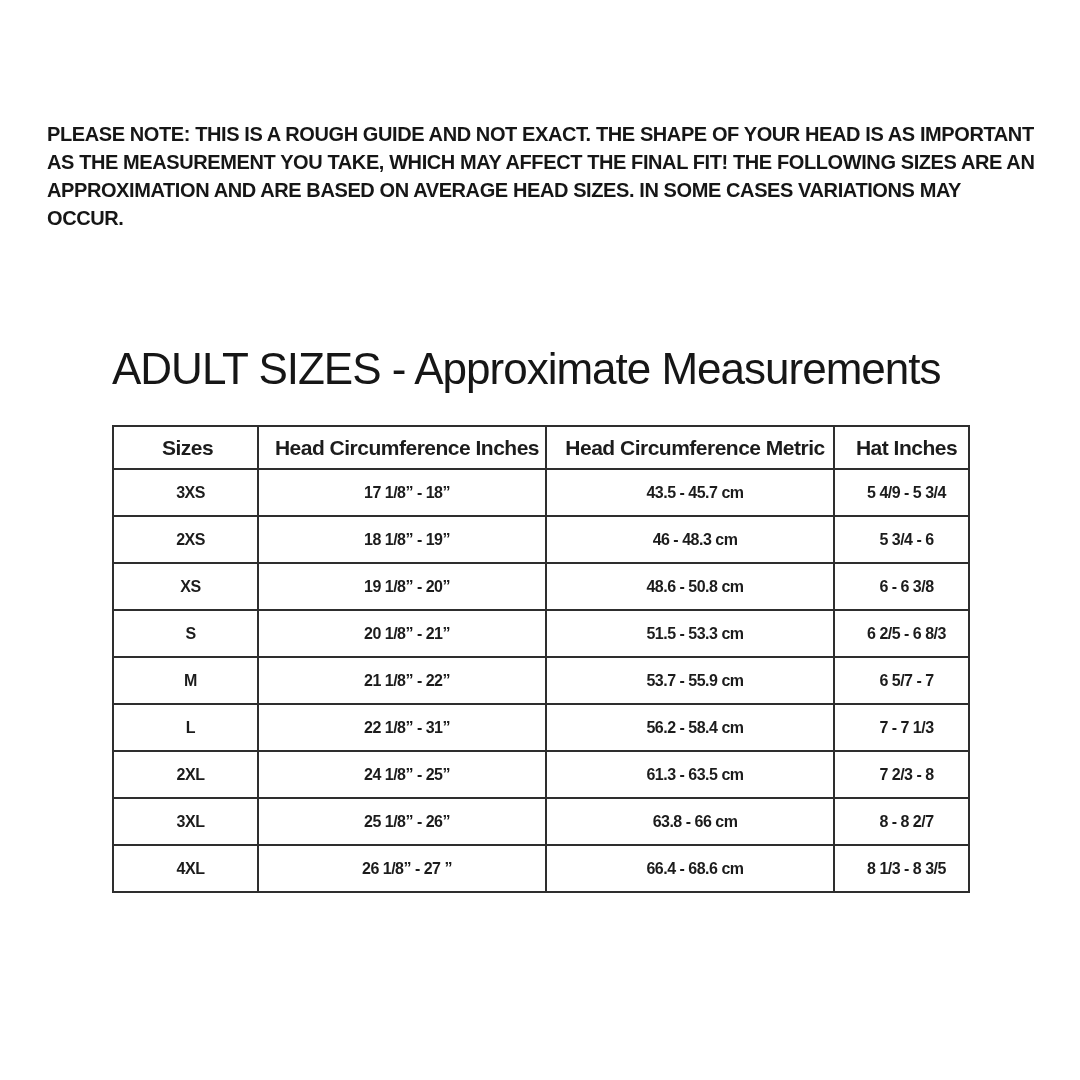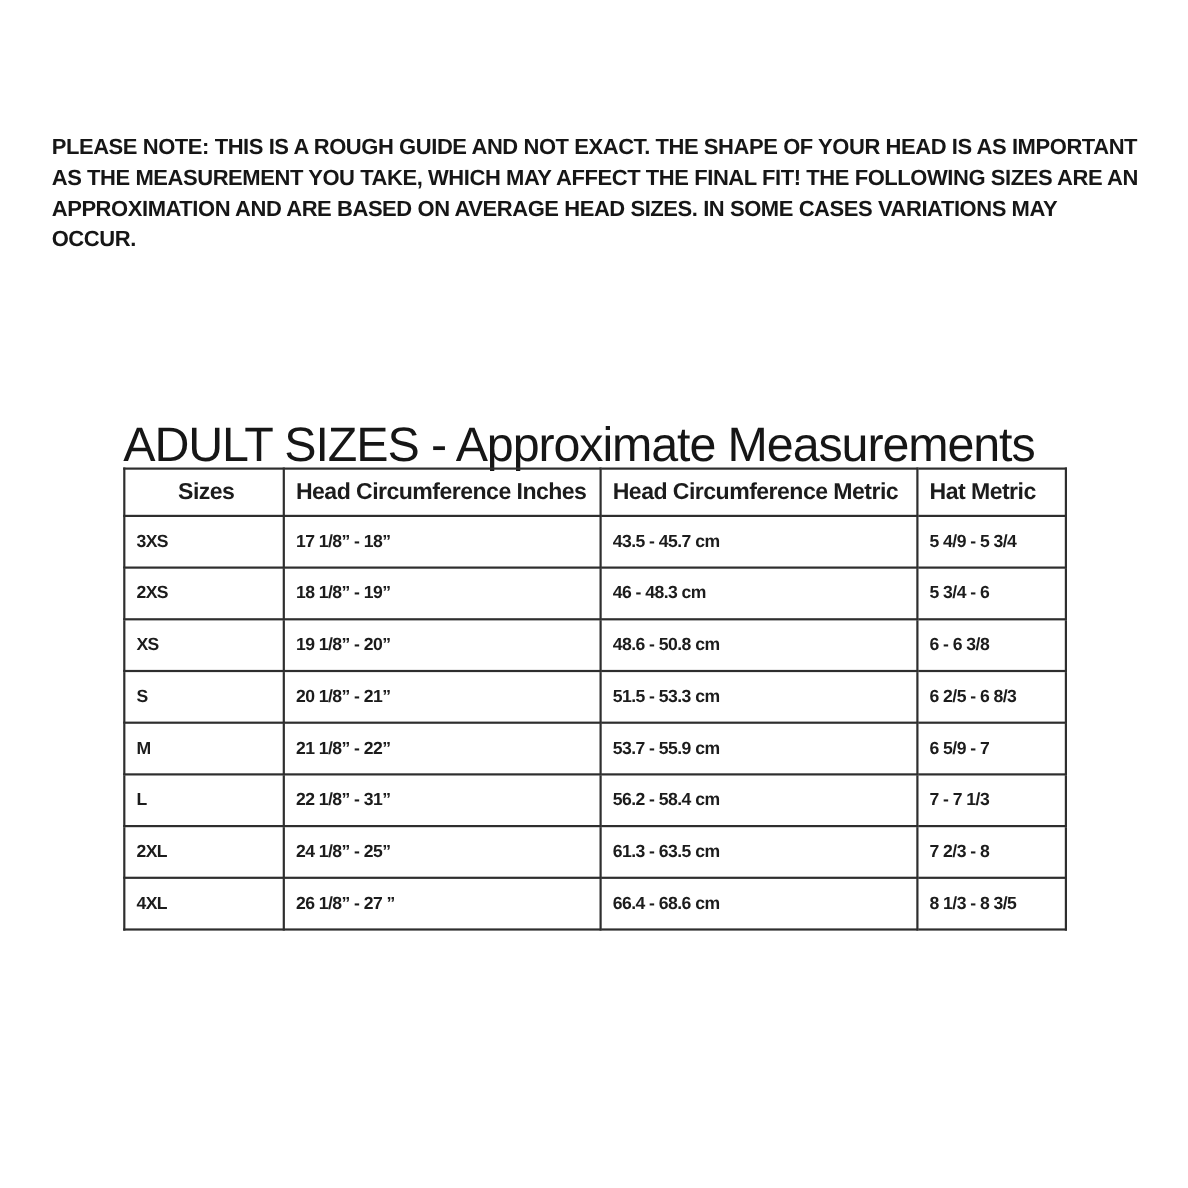--- a/index.html
+++ b/index.html
@@ -36,7 +36,6 @@
     letter-spacing: -1px;
     white-space: nowrap;
     color: #161616;
-    margin-top: 36px;
   }
   table.size-table {
     position: absolute;

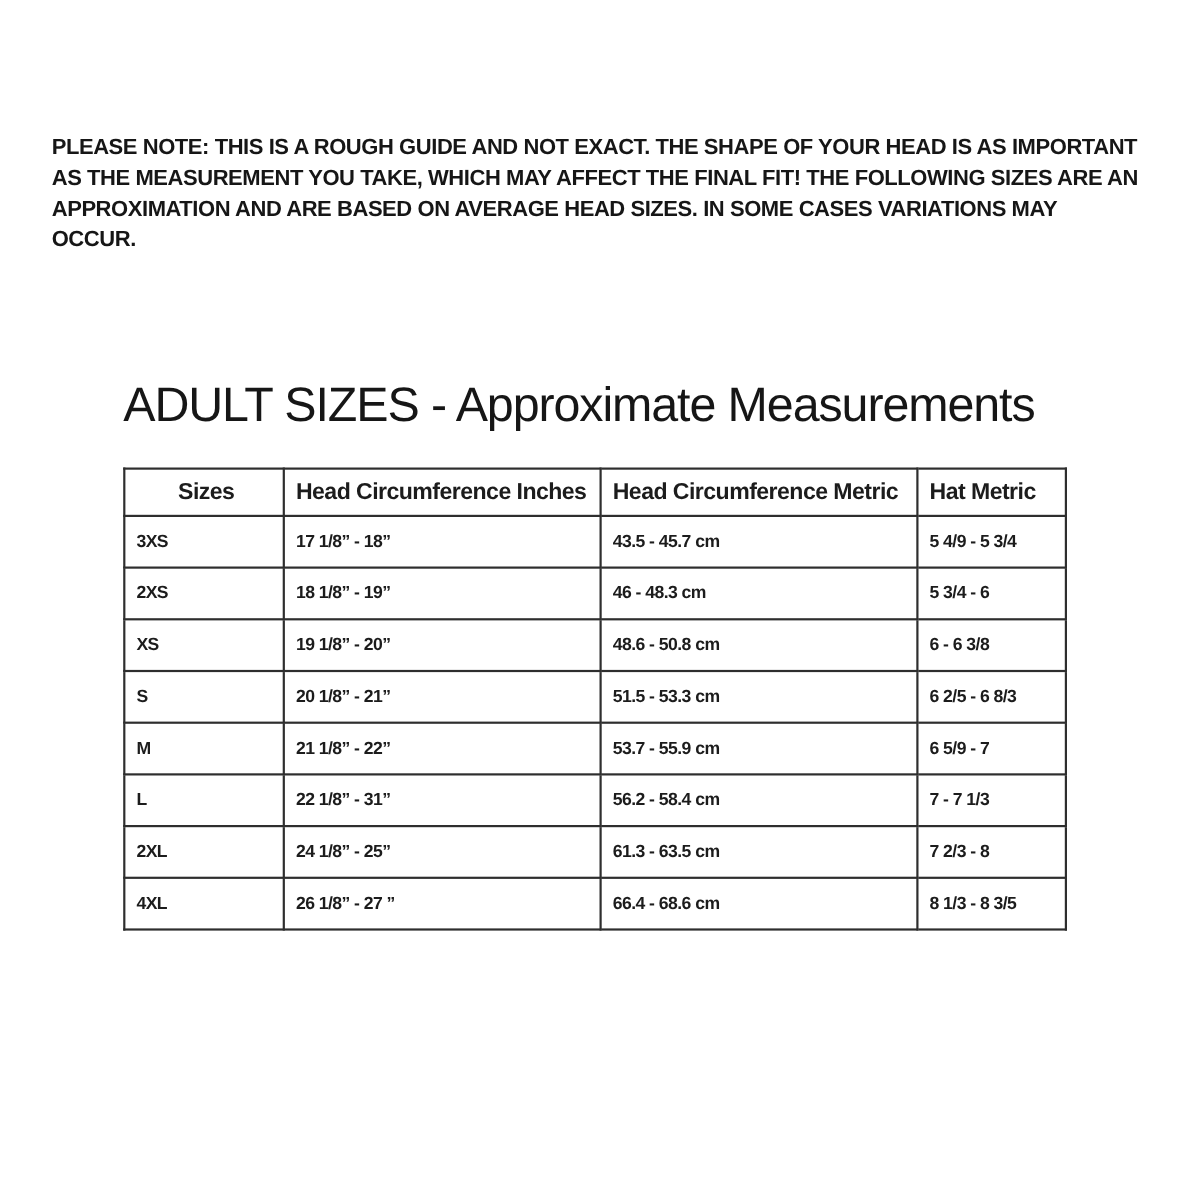--- a/index.html
+++ b/index.html
@@ -53,7 +53,7 @@
   .size-table td {
     border: 2px solid #2e2e2e;
     padding: 0 0 0 10px;
-    text-align: left;
+    text-align: center;
     vertical-align: middle;
     white-space: nowrap;
     overflow: hidden;

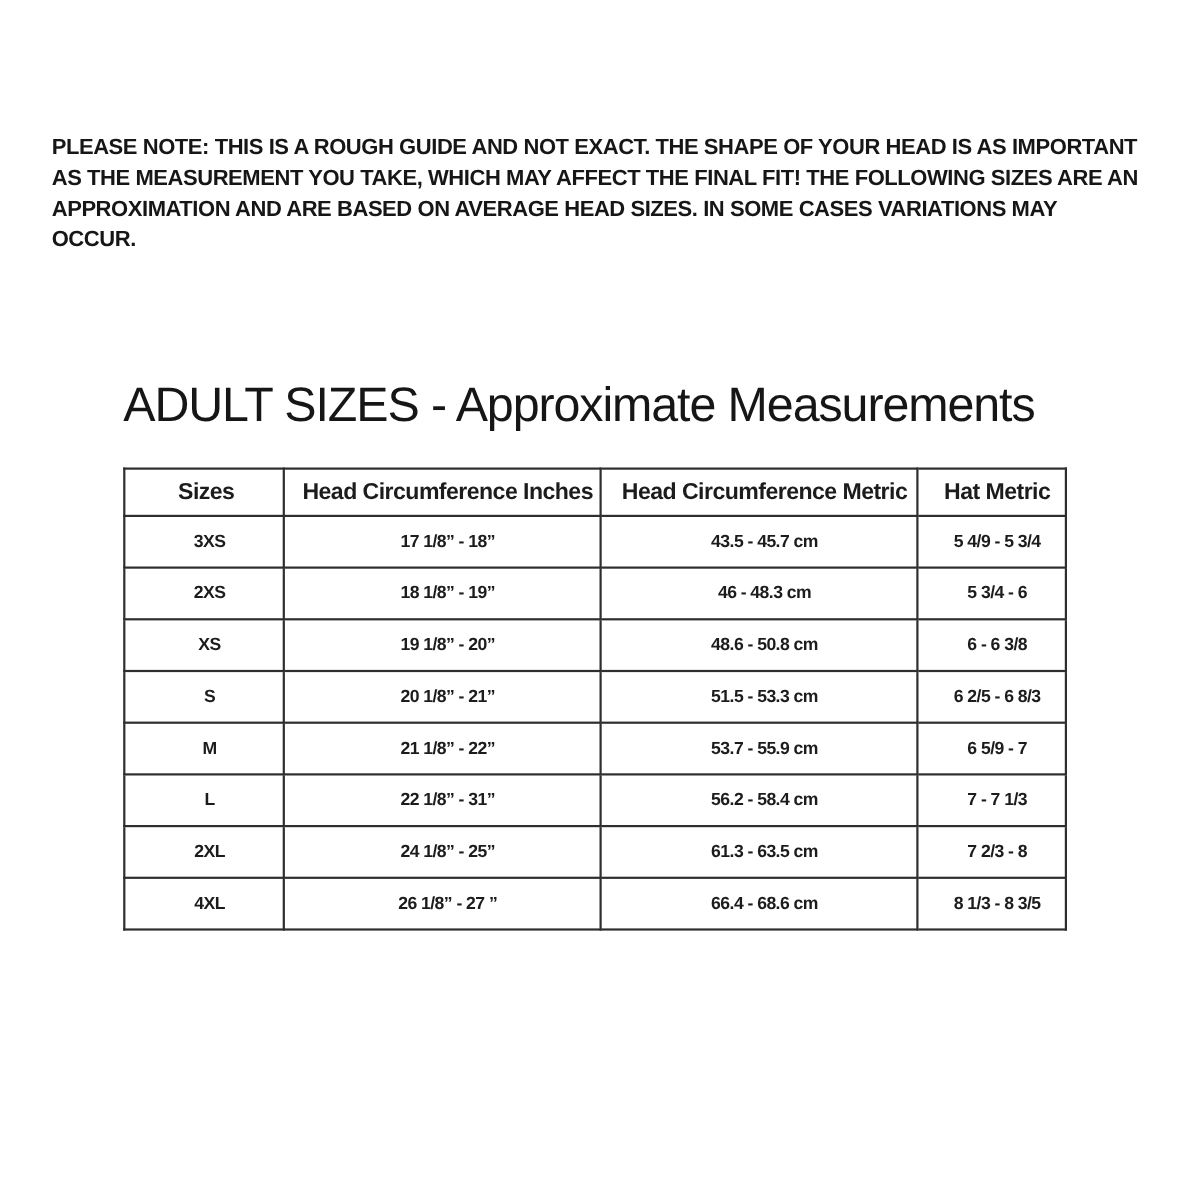--- a/index.html
+++ b/index.html
@@ -95,7 +95,7 @@
       <th class="center">Sizes</th>
       <th>Head Circumference Inches</th>
       <th>Head Circumference Metric</th>
-      <th>Hat Metric</th>
+      <th>Hat Inches</th>
     </tr>
   </thead>
   <tbody>

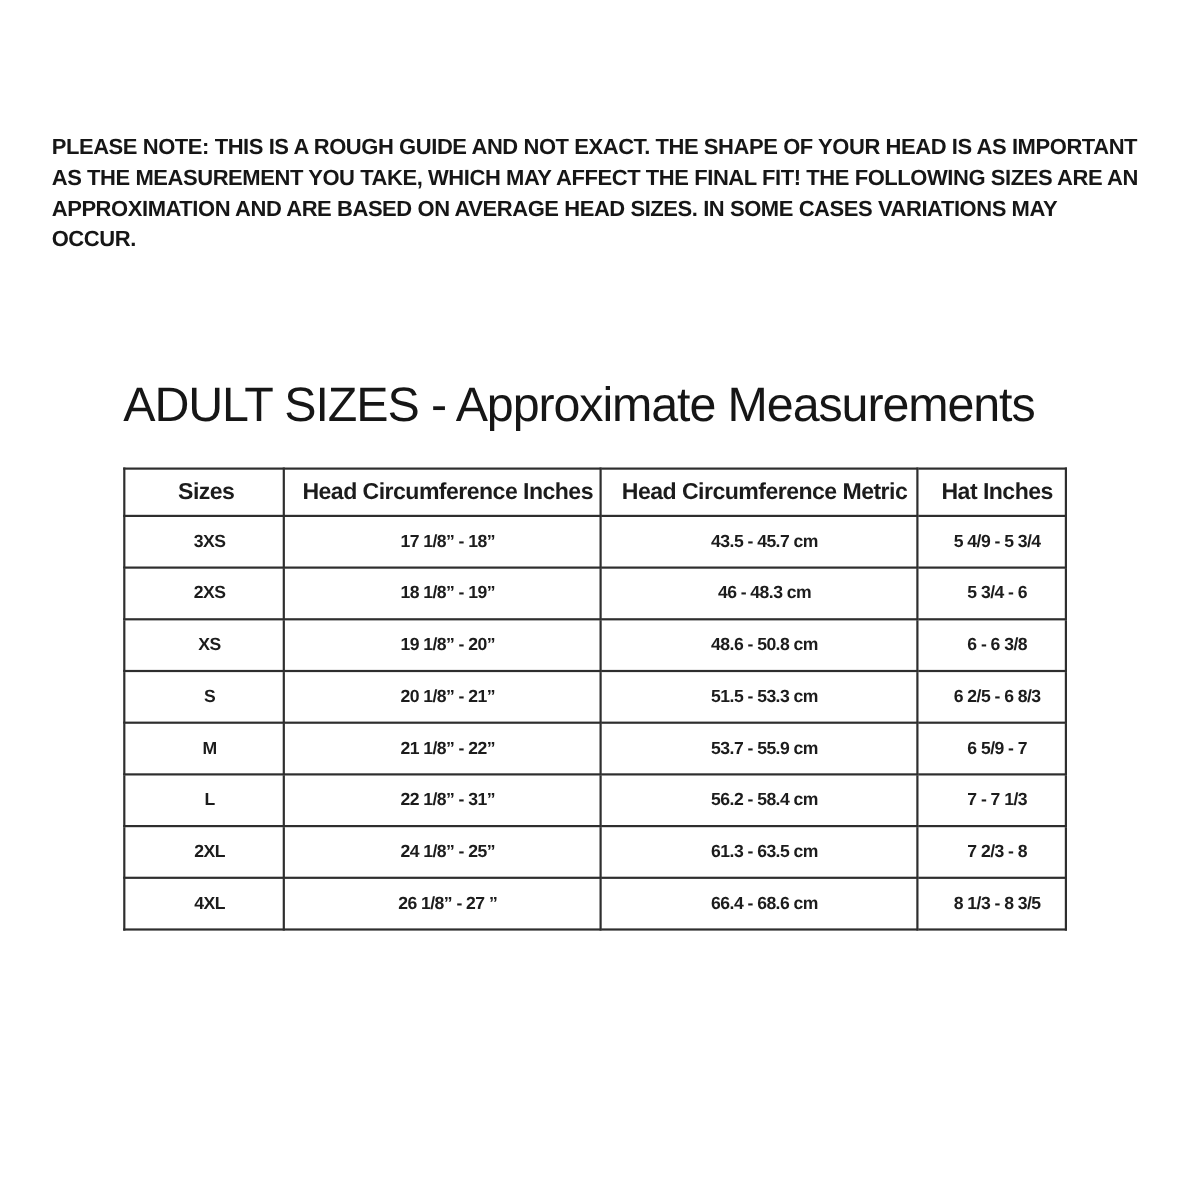--- a/index.html
+++ b/index.html
@@ -127,7 +127,7 @@
         <td>M</td>
         <td>21 1/8” - 22”</td>
         <td>53.7 - 55.9 cm</td>
-        <td>6 5/9 - 7</td>
+        <td>6 5/7 - 7</td>
       </tr>
       <tr>
         <td>L</td>

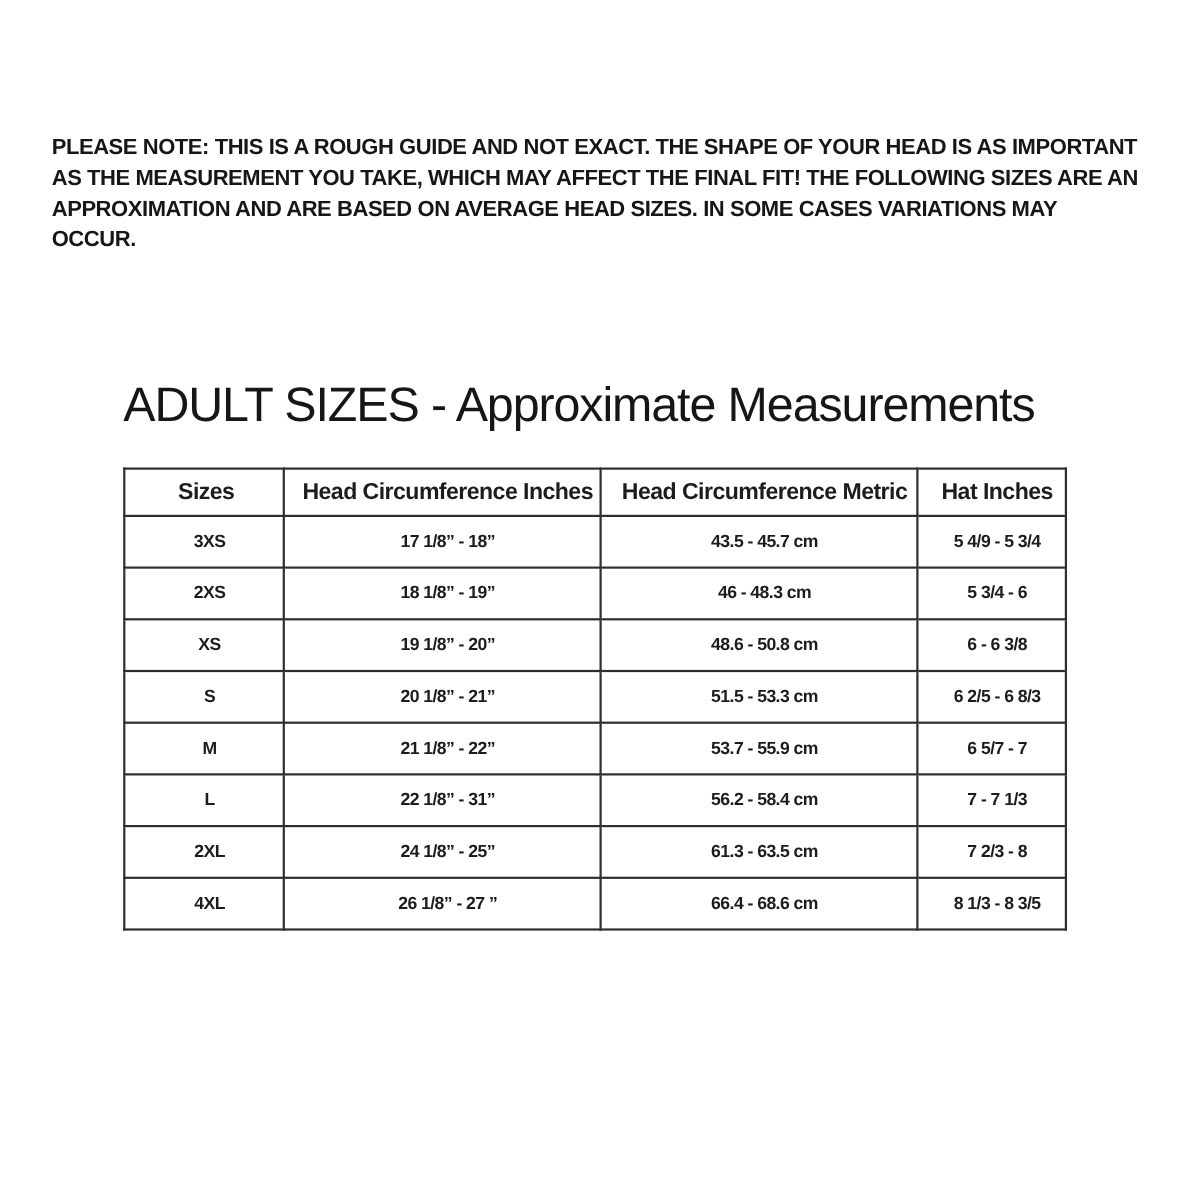--- a/index.html
+++ b/index.html
@@ -142,6 +142,12 @@
         <td>7 2/3 - 8</td>
       </tr>
       <tr>
+        <td>3XL</td>
+        <td>25 1/8” - 26”</td>
+        <td>63.8 - 66 cm</td>
+        <td>8 - 8 2/7</td>
+      </tr>
+      <tr>
         <td>4XL</td>
         <td>26 1/8” - 27 ”</td>
         <td>66.4 - 68.6 cm</td>

